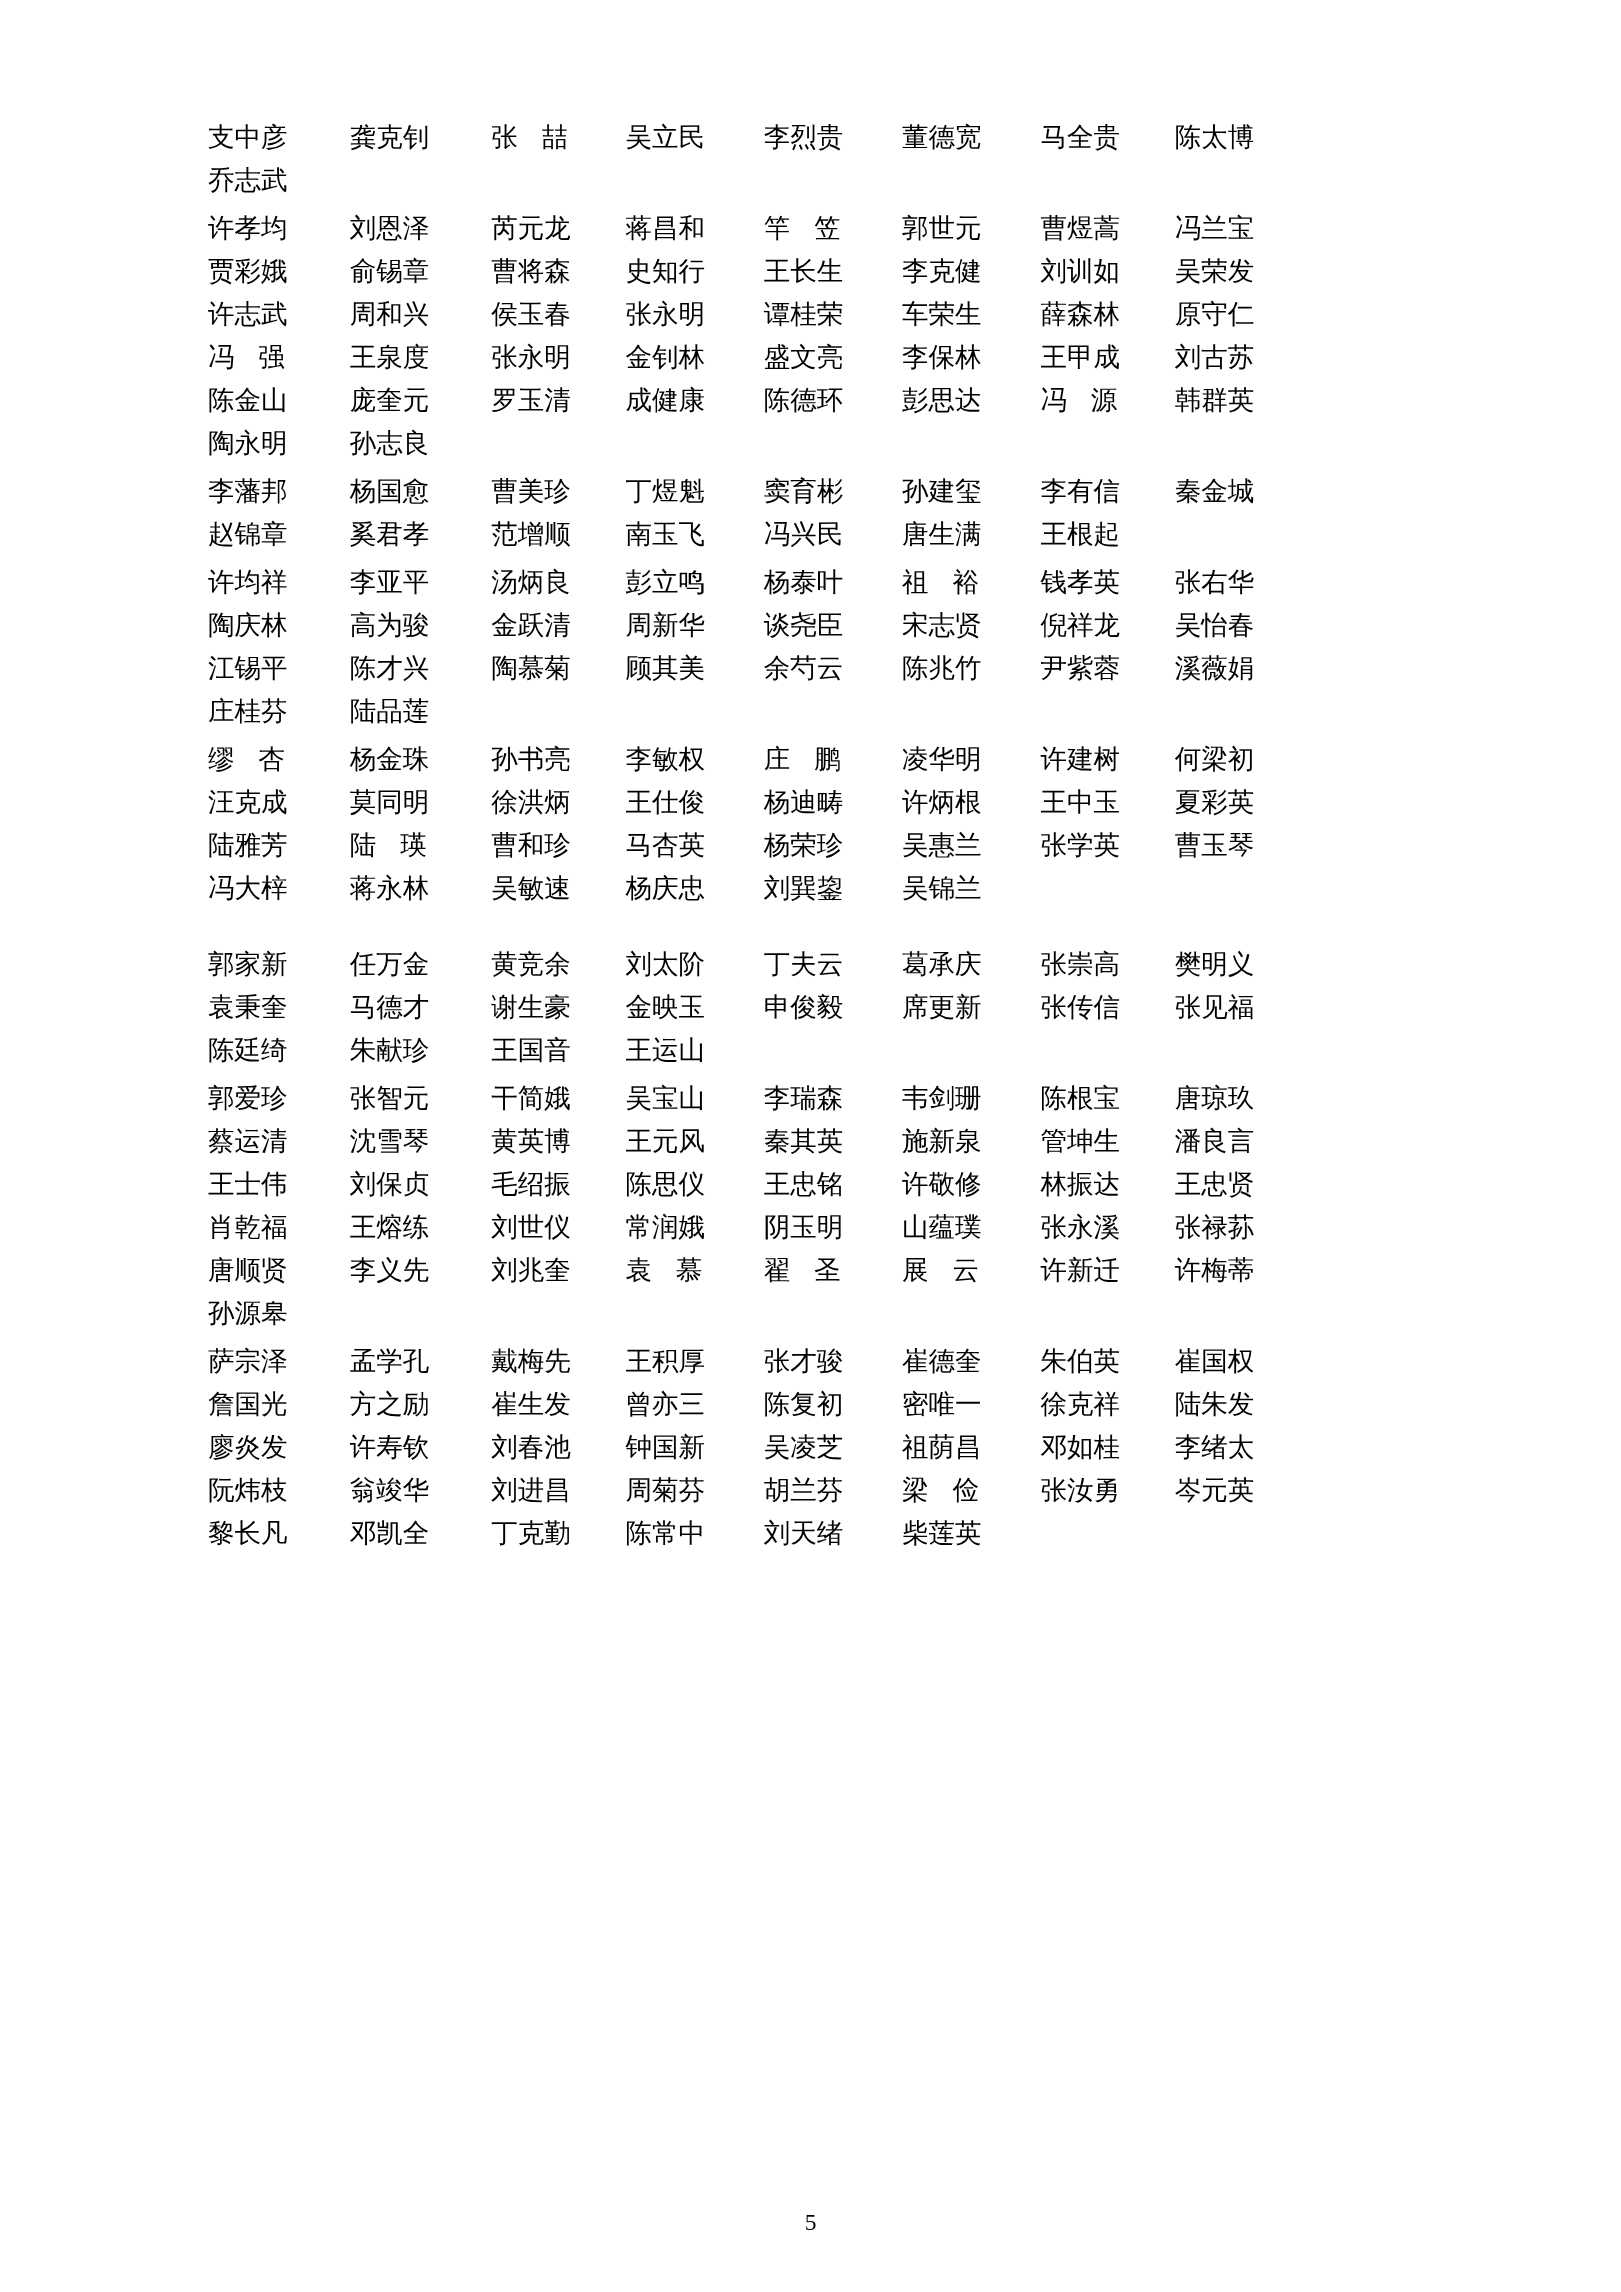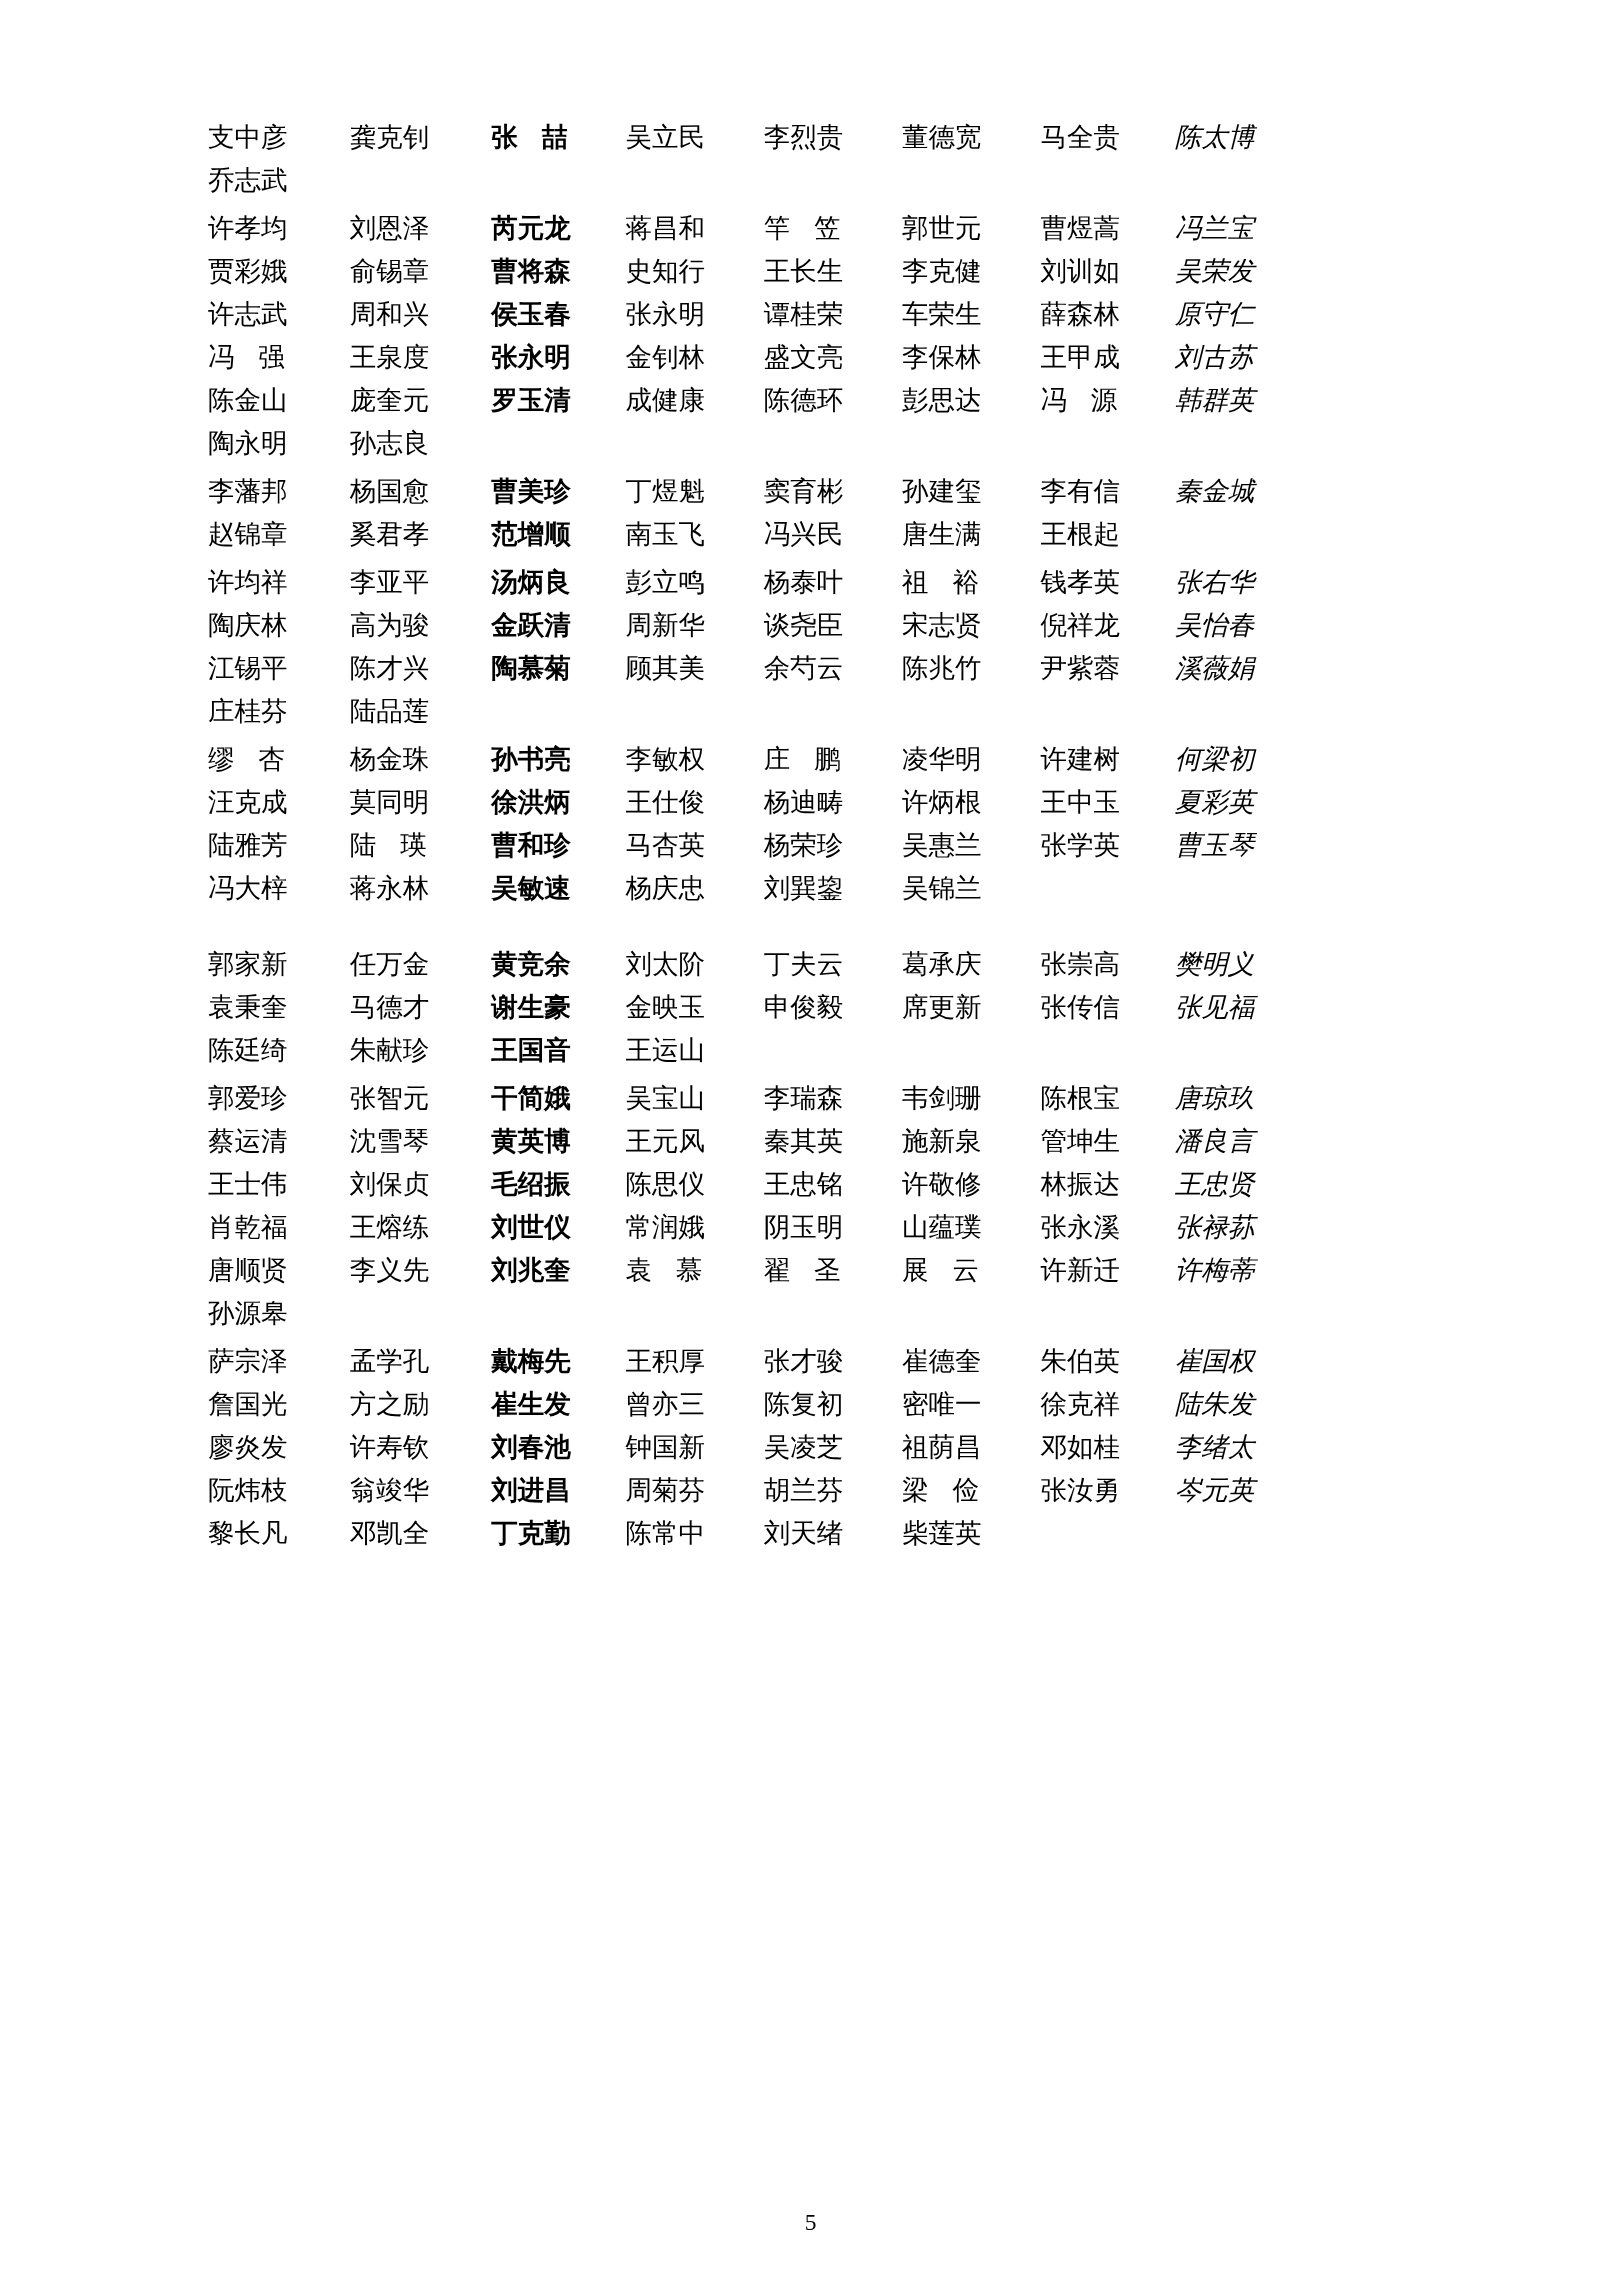--- a/index.html
+++ b/index.html
@@ -56,7 +56,7 @@
   }
   .col-0 { width: 140px; padding-left: 51px !important; }
   .col-1 { width: 140px; }
-  .col-2 { width: 133px; font-weight: bold; }
+  .col-2 { width: 133px; }
   .col-3 { width: 137px; }
   .col-4 { width: 137px; }
   .col-5 { width: 137px; }

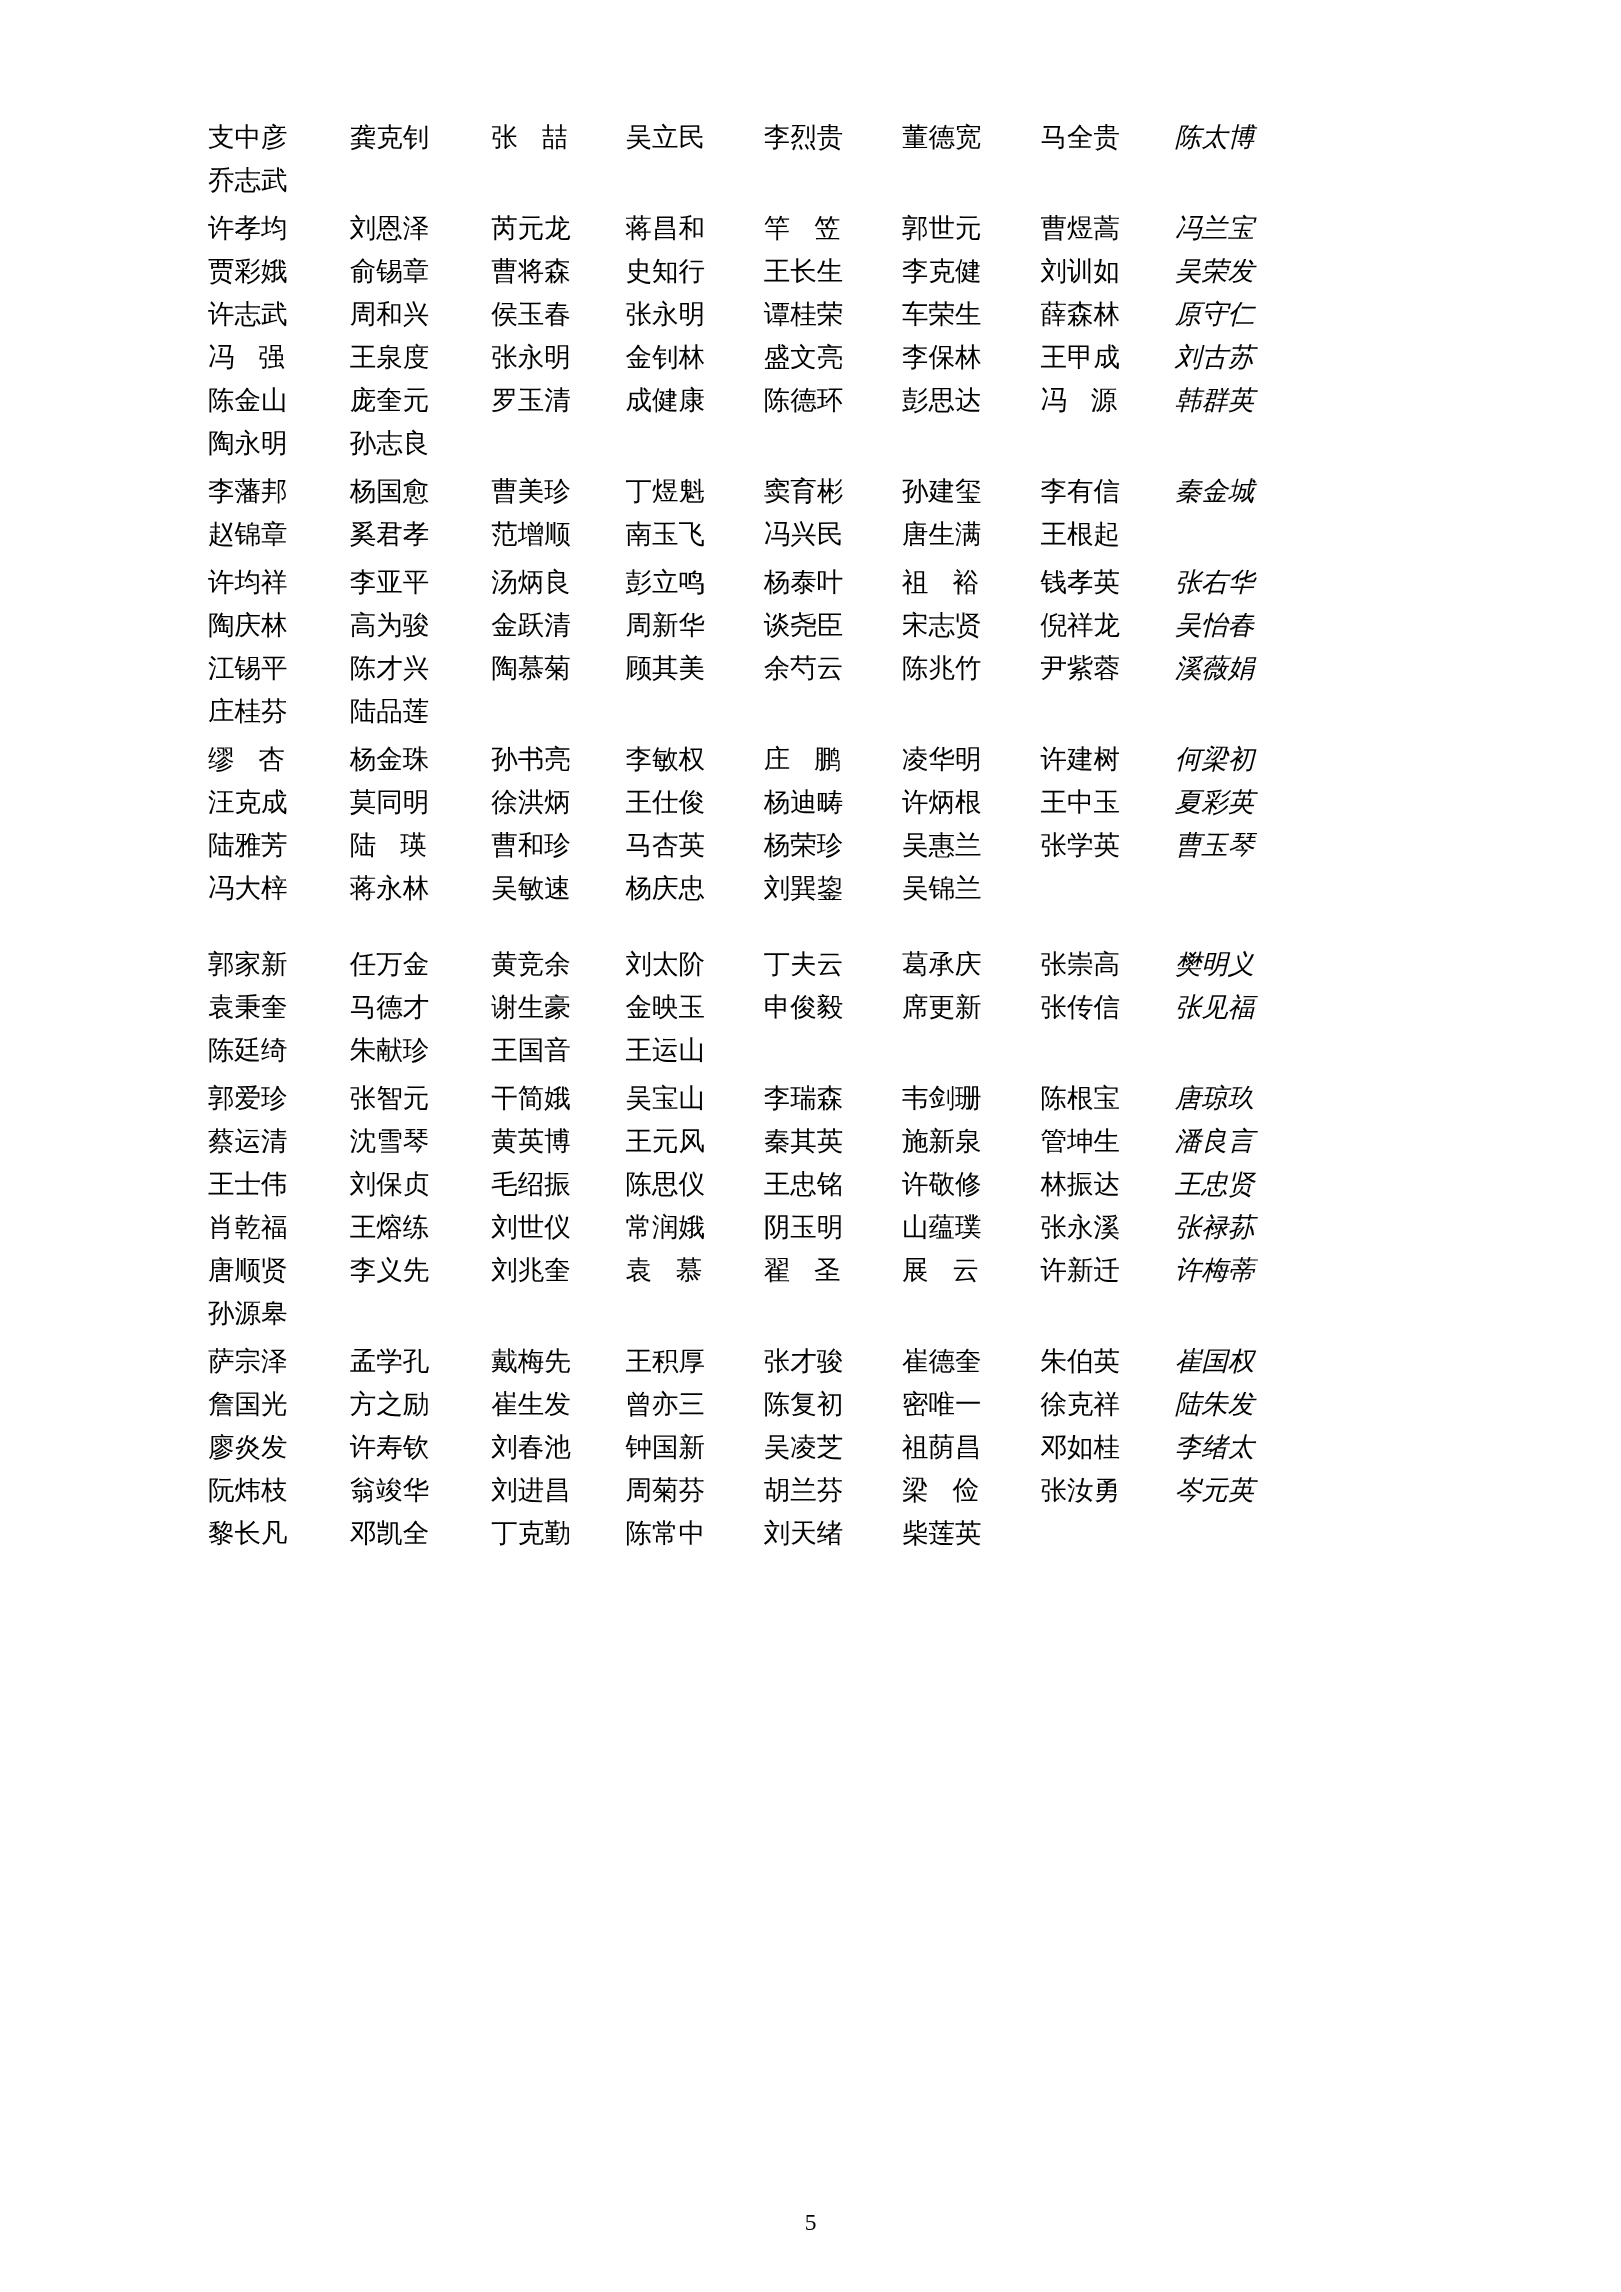--- a/index.html
+++ b/index.html
@@ -61,7 +61,7 @@
   .col-4 { width: 137px; }
   .col-5 { width: 137px; }
   .col-6 { width: 133px; margin-left: 16px; }
-  .col-7 { width: 133px; font-style: italic; }
+  .col-7 { width: 133px; }
   .name-2 {
     display: inline-block;
     width: 2.9em;

